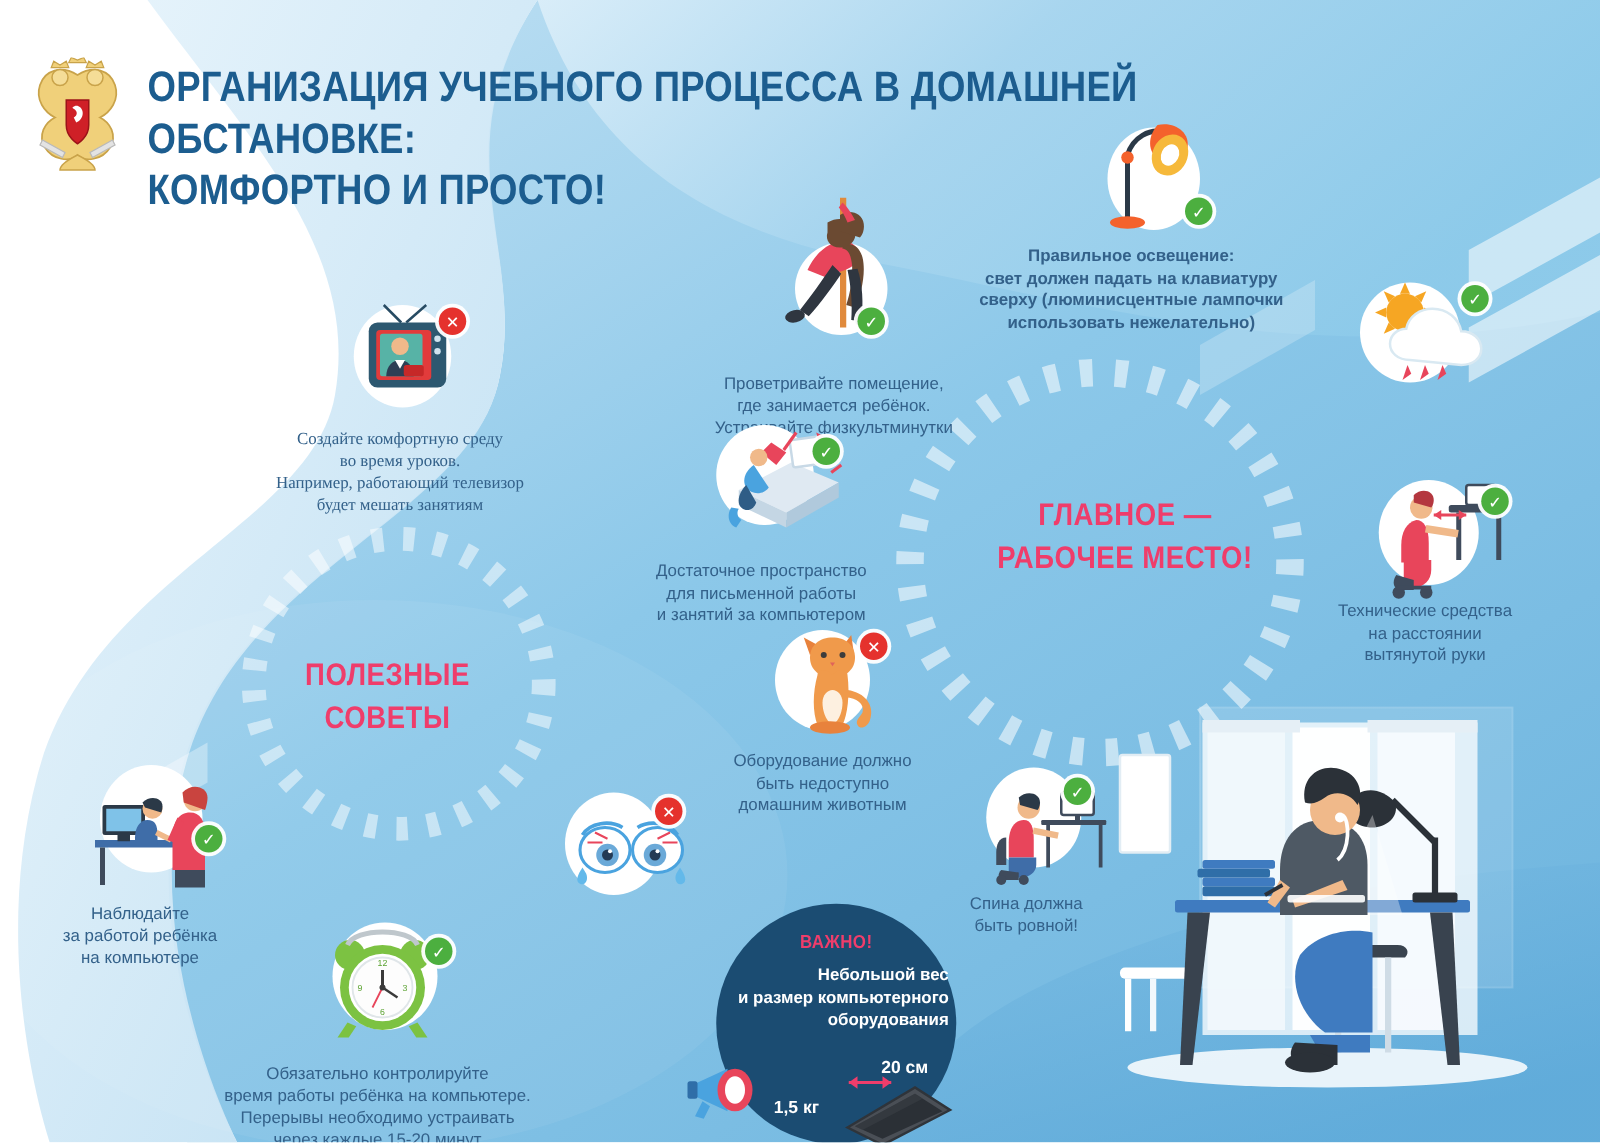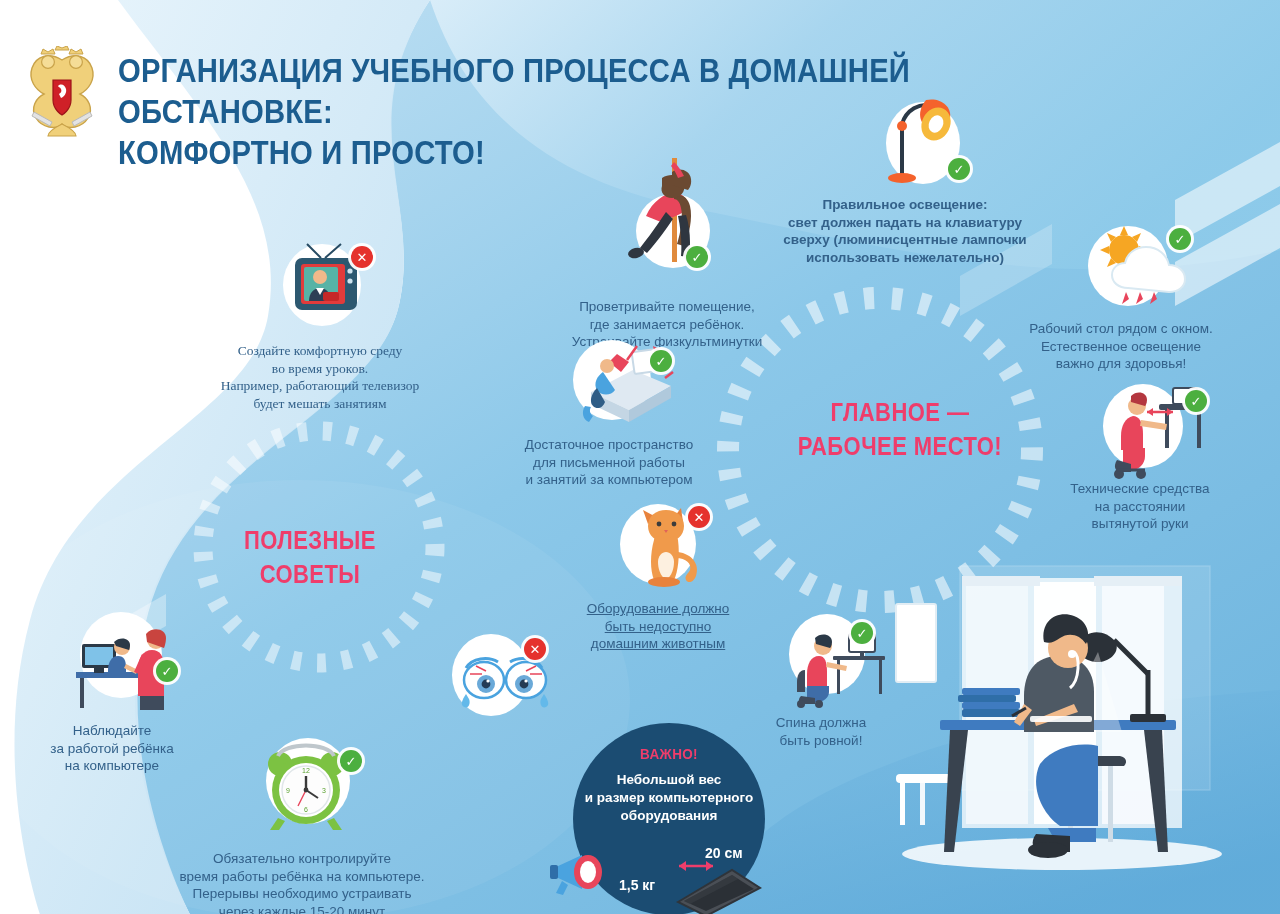--- a/index.html
+++ b/index.html
@@ -265,9 +265,6 @@
       </svg>
       <div class="badge ok" style="left:133px;top:6px;width:22px;height:22px;">✓</div>
     </div>
-    <div class="tip-text" style="margin-top:10px;">Рабочий стол рядом с окном.
-Естественное освещение
-важно для здоровья!</div>
   </div>
 
   <div class="tip" style="left:488px;top:336px;width:242px;">

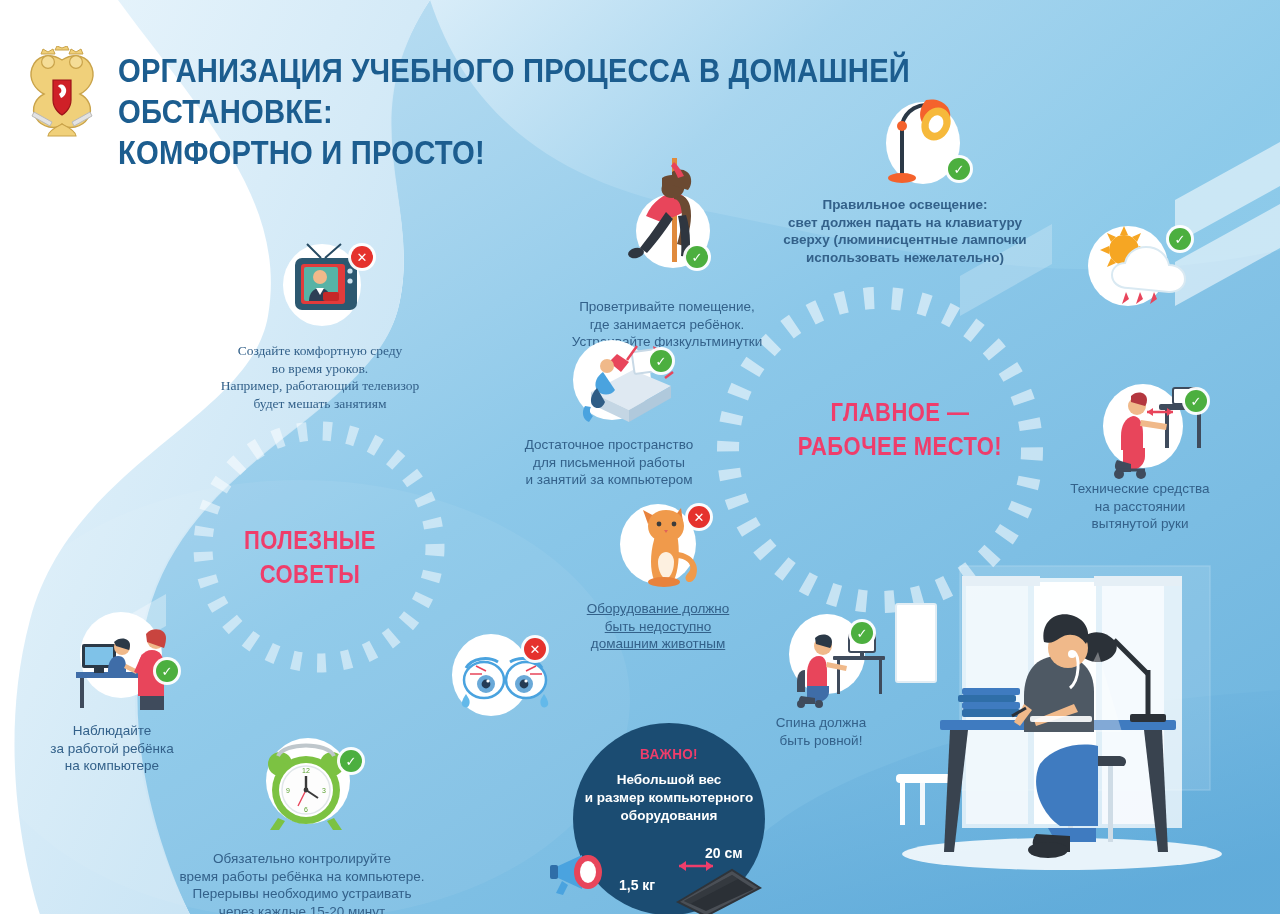--- a/index.html
+++ b/index.html
@@ -286,7 +286,7 @@
       </svg>
       <div class="badge ok" style="left:131px;top:14px;width:22px;height:22px;">✓</div>
     </div>
-    <div class="tip-text" style="margin-top:4px;">Достаточное пространство
+    <div class="tip-text" style="margin-top:16px;">Достаточное пространство
 для письменной работы
 и занятий за компьютером</div>
   </div>

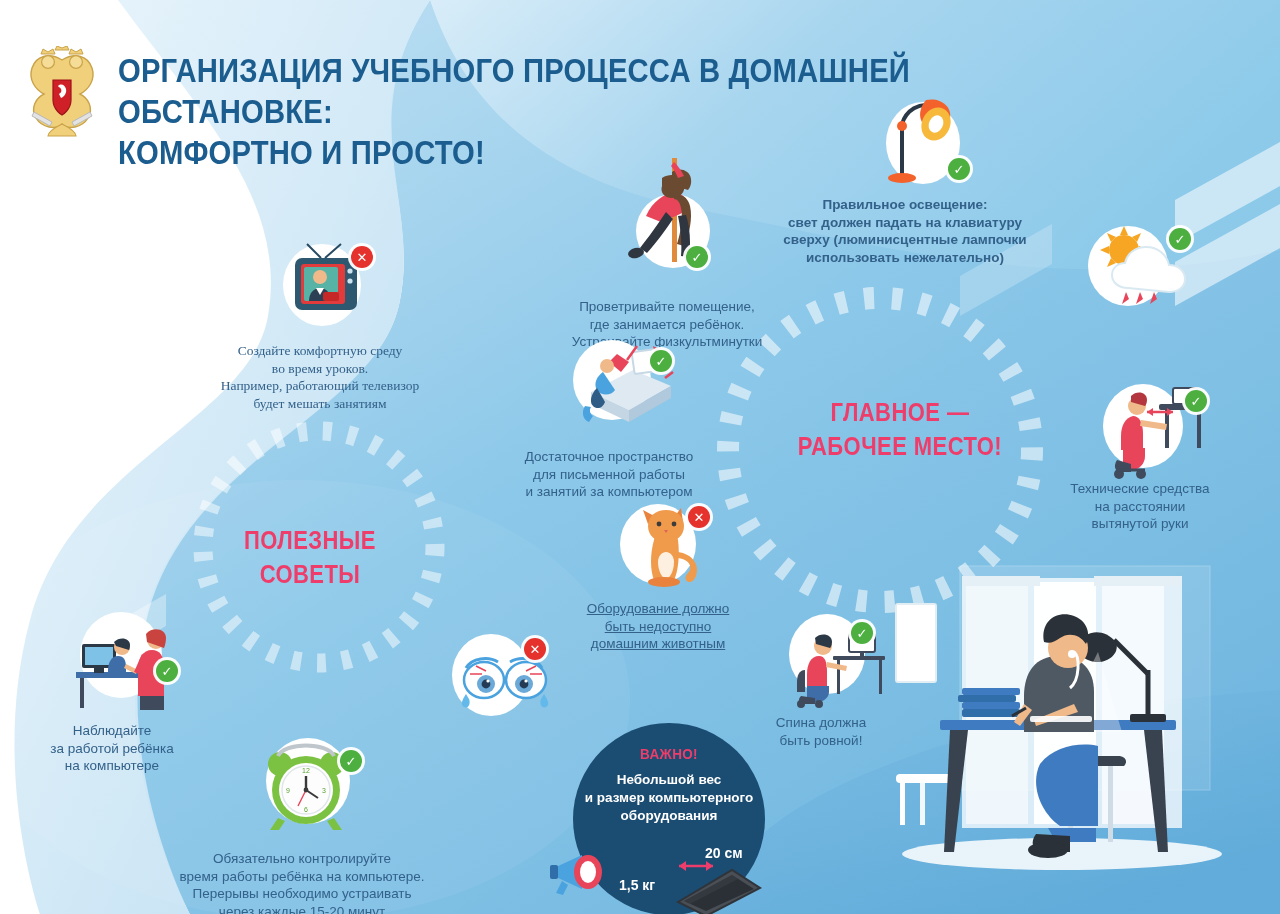--- a/index.html
+++ b/index.html
@@ -337,7 +337,7 @@
       </svg>
       <div class="badge no" style="left:100px;top:6px;width:22px;height:22px;">✕</div>
     </div>
-    <div class="tip-text" style="margin-top:8px;text-decoration:underline;">Оборудование должно
+    <div class="tip-text" style="margin-top:8px;">Оборудование должно
 быть недоступно
 домашним животным</div>
   </div>

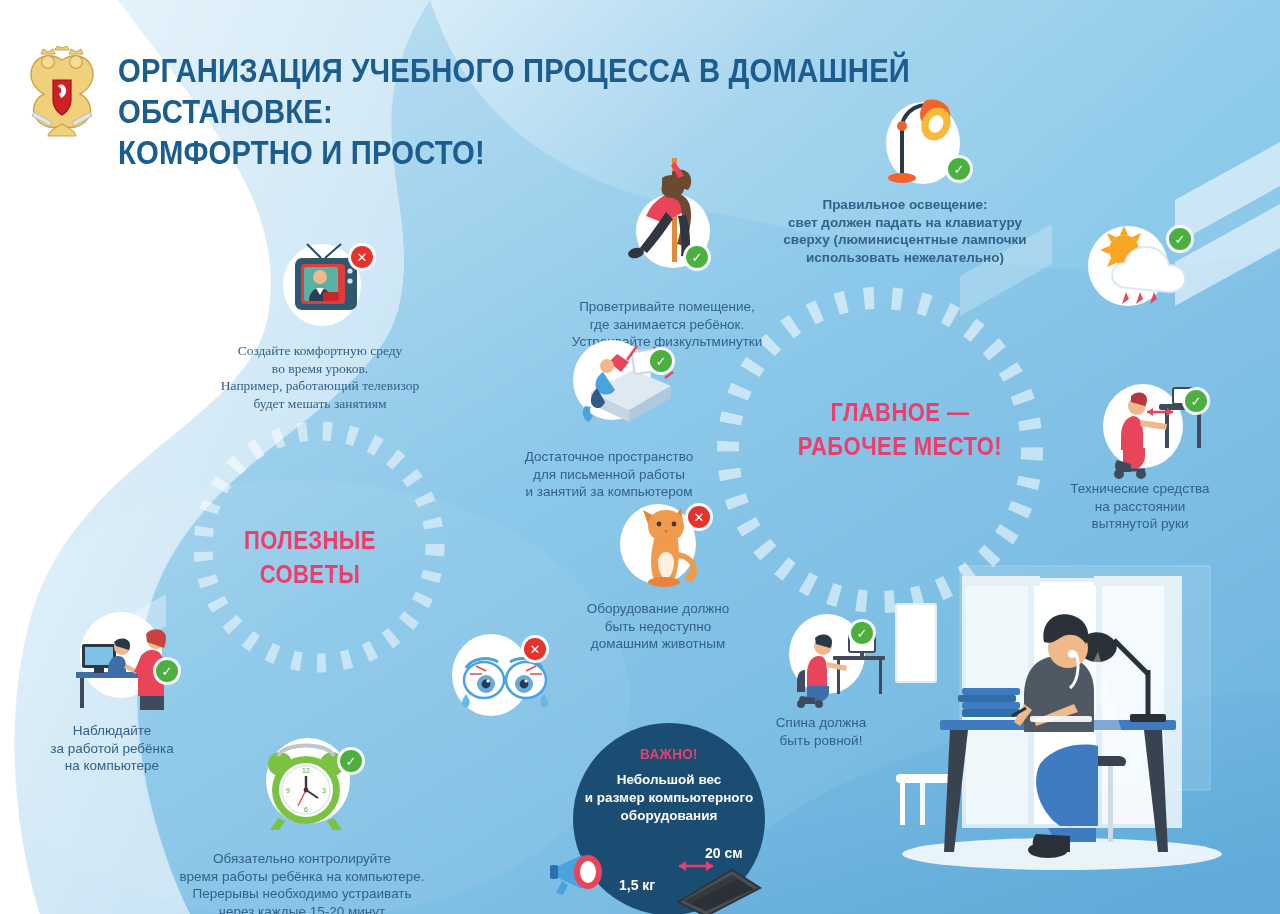--- a/index.html
+++ b/index.html
@@ -70,7 +70,7 @@
     transform:scaleX(.9);
   }
   #important .imp-body{
-    position:absolute;left:6px;top:48px;width:180px;text-align:center;
+    position:absolute;left:6px;top:48px;width:180px;text-align:right;
     color:#ffffff;font-weight:bold;font-size:13.5px;line-height:18px;
     white-space:pre-line;
   }

